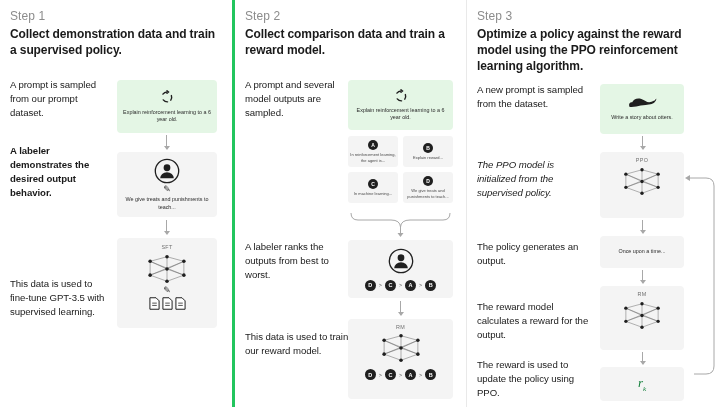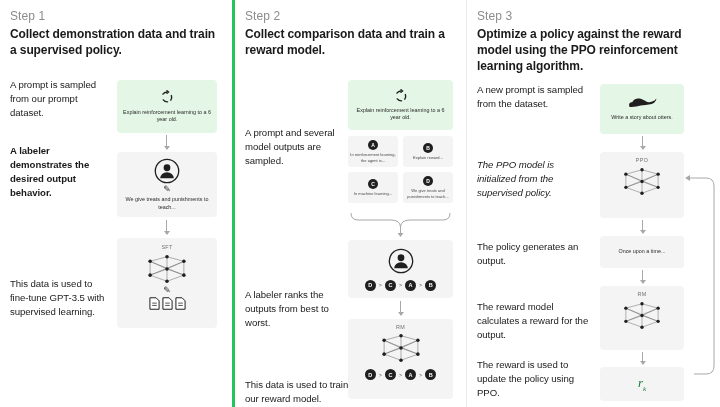--- a/index.html
+++ b/index.html
@@ -54,7 +54,7 @@
     letter-spacing: -0.05px;
   }
   .cap-w1 { width: 100px; }
-  .cap-w2 { width: 105px; margin-top: 48px; }
+  .cap-w2 { width: 105px; }
   .cap-w3 { width: 115px; }
 
   

